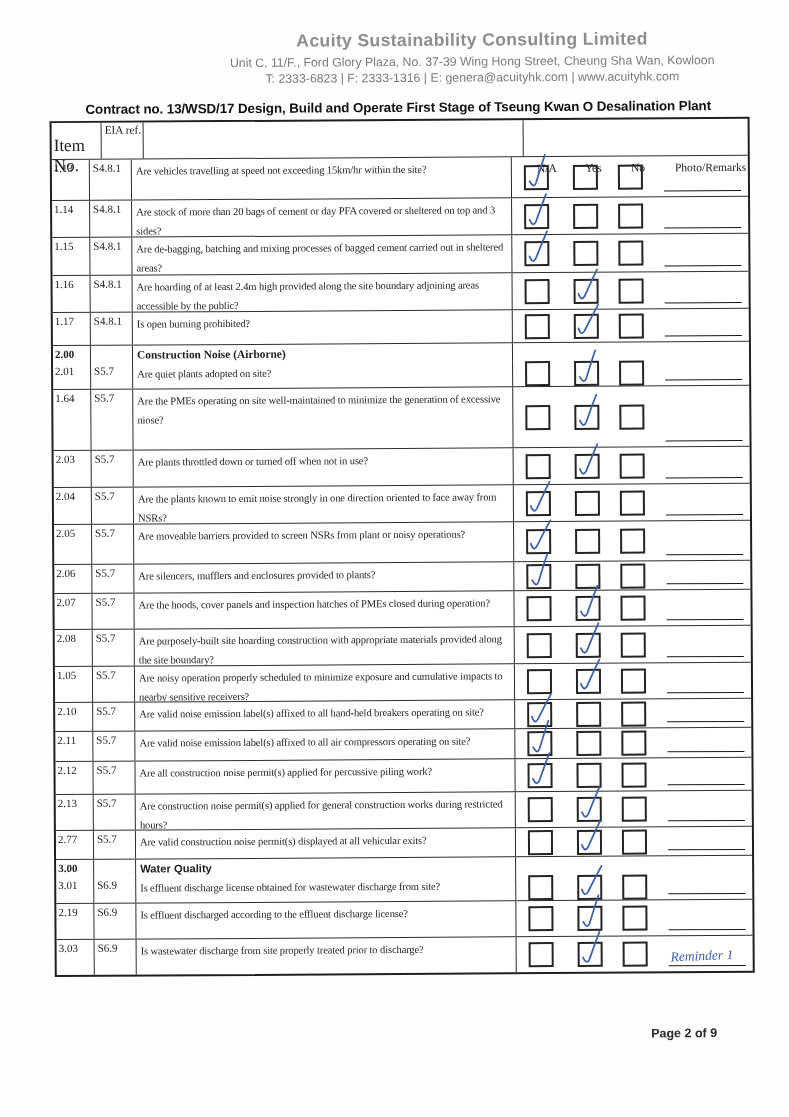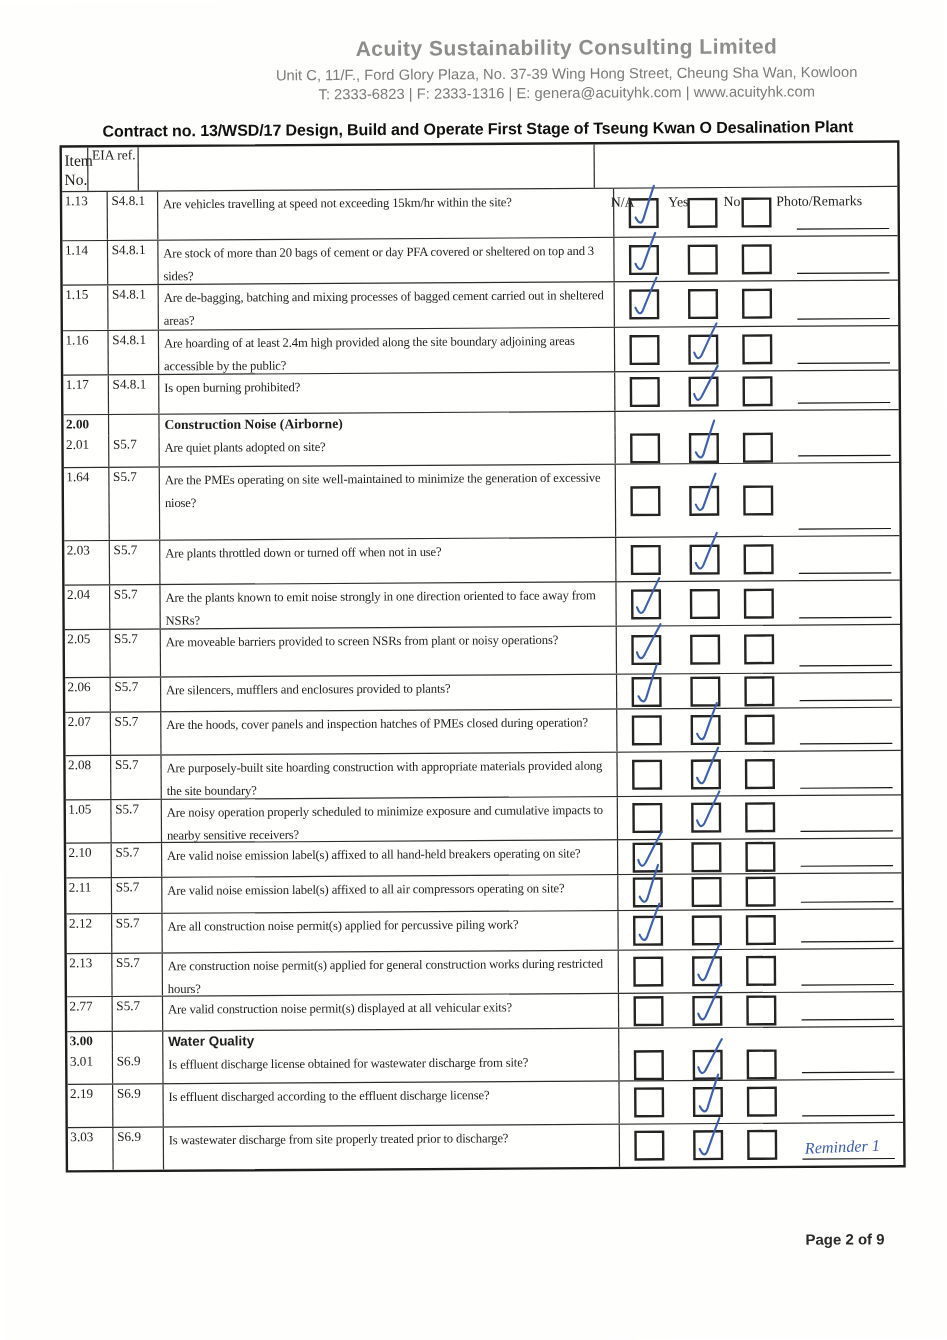--- a/index.html
+++ b/index.html
@@ -32,7 +32,7 @@
   .c-q    { width:380px; flex:none; border-right:1.7px solid #2a2a2a; font-size:10.6px; letter-spacing:-0.15px; line-height:19px; padding:2px 2px 0 4px; overflow:hidden; }
   .c-checks { flex:1; position:relative; display:flex; align-items:center; }
 
-  .th-item { width:22px; flex:none; border-right:1.4px solid #2e2e2e; font-size:13px; display:flex; flex-direction:column; justify-content:space-between; padding:3px 0 2px 2px; }
+  .th-item { width:50px; flex:none; border-right:1.4px solid #2e2e2e; font-size:17px; display:flex; flex-direction:column; justify-content:space-between; padding:13px 0 2px 2px; }
   .th-ref  { width:42px; flex:none; border-right:1.4px solid #2e2e2e; font-size:11.3px; padding:1px 0 0 3px; }
   .th-q    { width:380px; flex:none; border-right:1.7px solid #2a2a2a; }
   .th-checks { flex:1; position:relative; font-size:11.6px; }

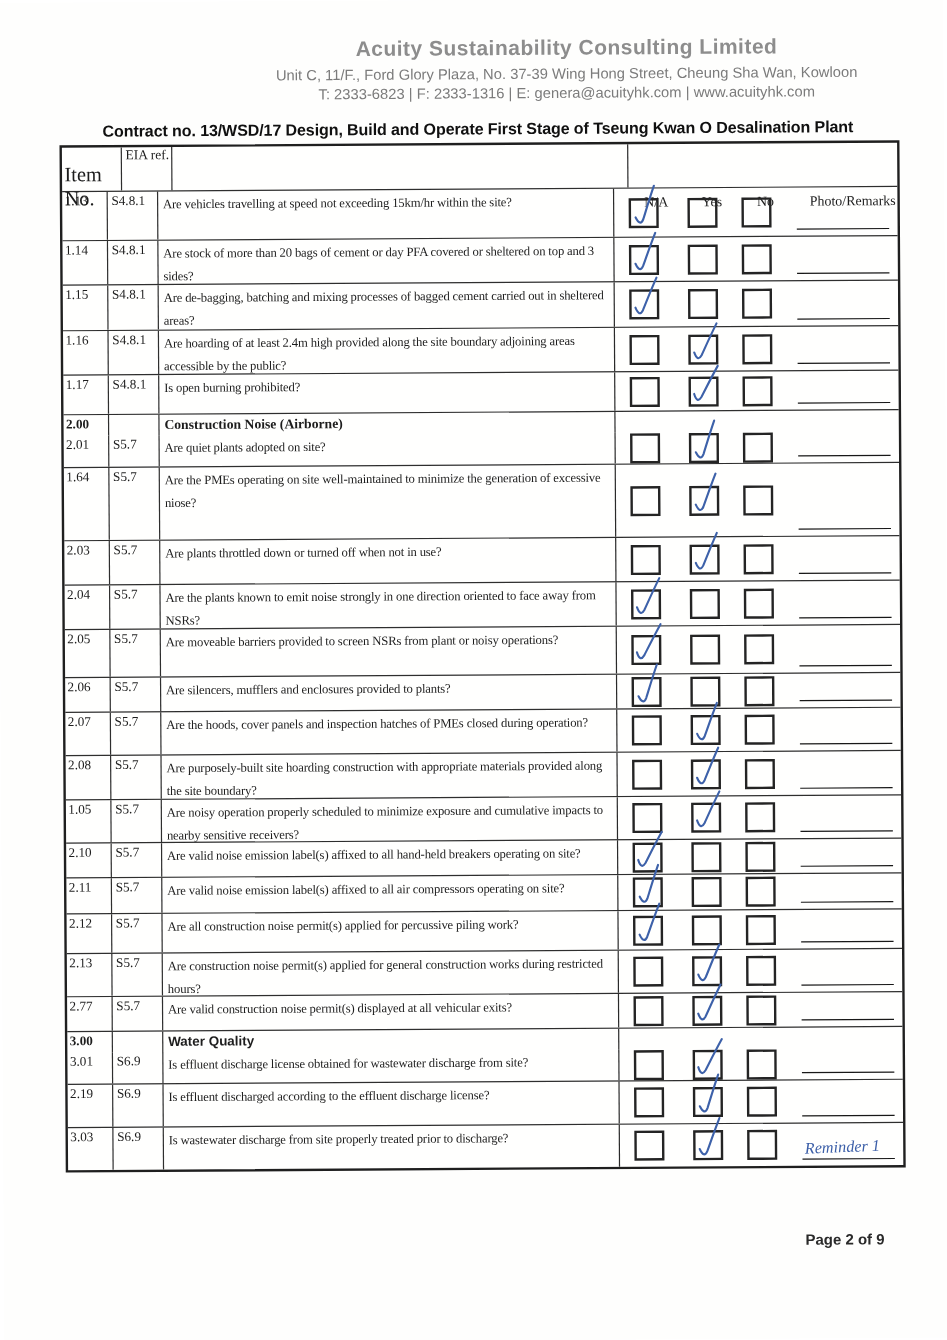--- a/index.html
+++ b/index.html
@@ -56,7 +56,7 @@
   .s-title { font-size:11.4px; font-weight:bold; letter-spacing:0; line-height:15px; }
   .s-title.sans { font-family:"Liberation Sans", sans-serif; font-size:11.2px; }
 
-  .page-no { position:absolute; left:668px; top:1028px; font-family:"Liberation Sans", sans-serif; font-size:12.5px; font-weight:bold; color:#2a2a2a; }
+  .page-no { position:absolute; left:648px; top:1028px; font-family:"Liberation Sans", sans-serif; font-size:12.5px; font-weight:bold; color:#2a2a2a; }
 </style>
 </head>
 <body>

